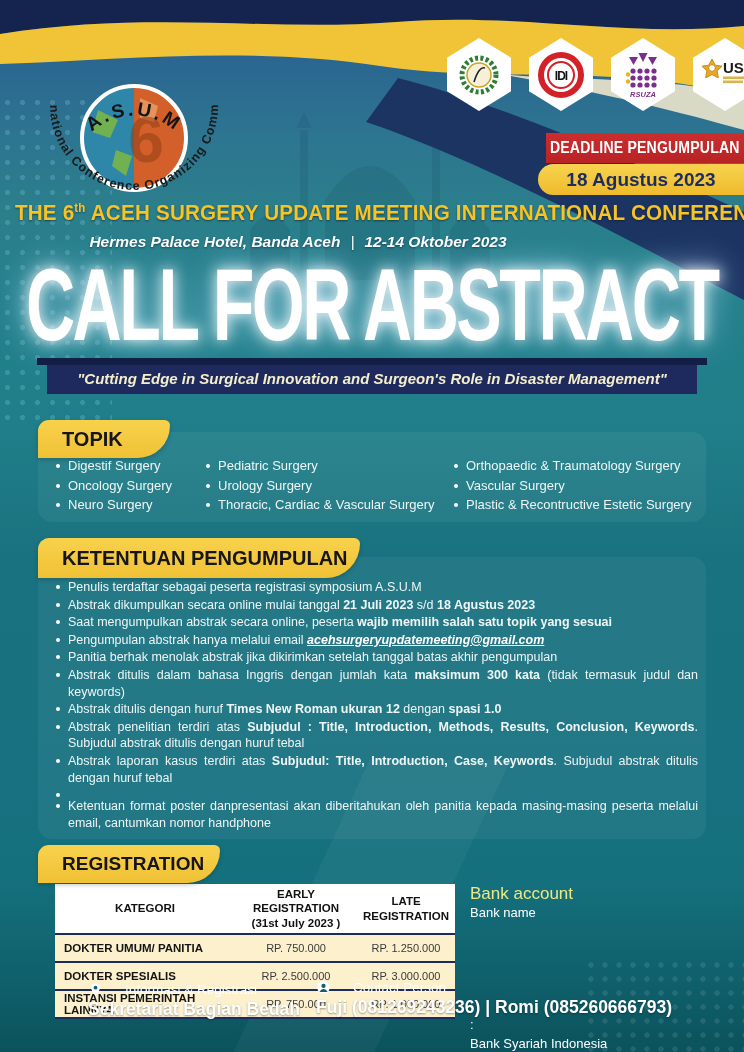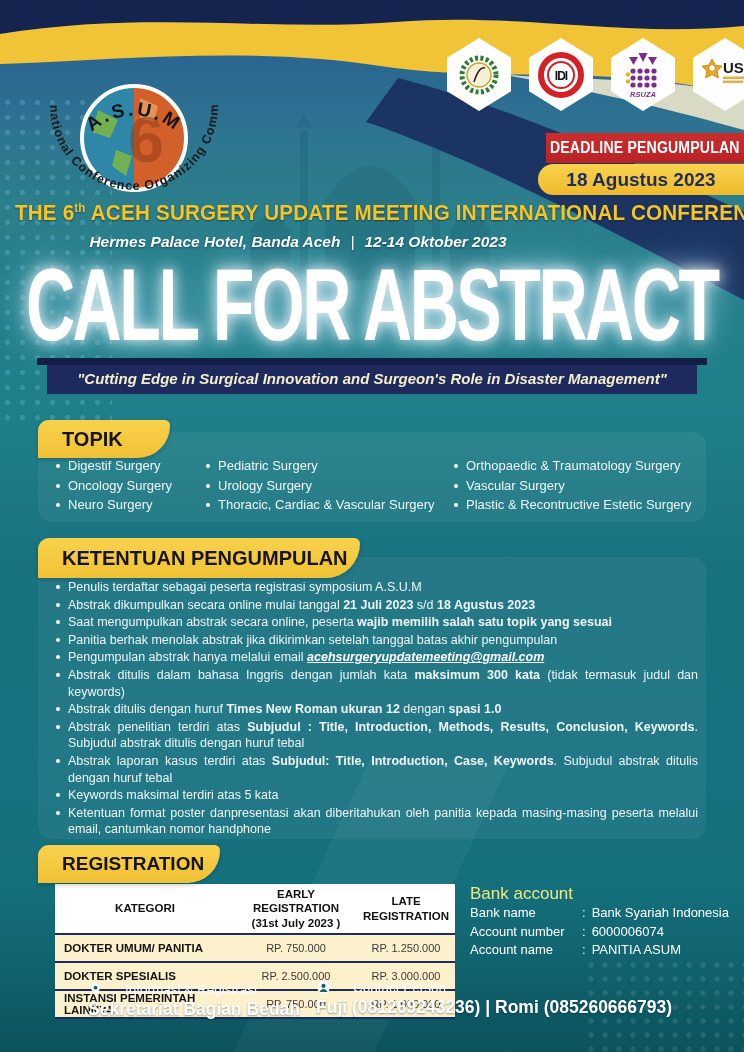--- a/index.html
+++ b/index.html
@@ -302,11 +302,11 @@
       </li>
       <li>
         <span class="dot"></span>
+        <span class="li-text"><span>Pengumpulan abstrak hanya melalui email </span><span class="b u">acehsurgeryupdatemeeting@gmail.com</span></span>
+      </li>
+      <li>
+        <span class="dot"></span>
         <span class="li-text"><span>Panitia berhak menolak abstrak jika dikirimkan setelah tanggal batas akhir pengumpulan</span></span>
-      </li>
-      <li>
-        <span class="dot"></span>
-        <span class="li-text"><span>Pengumpulan abstrak hanya melalui email </span><span class="b u">acehsurgeryupdatemeeting@gmail.com</span></span>
       </li>
       <li>
         <span class="dot"></span>

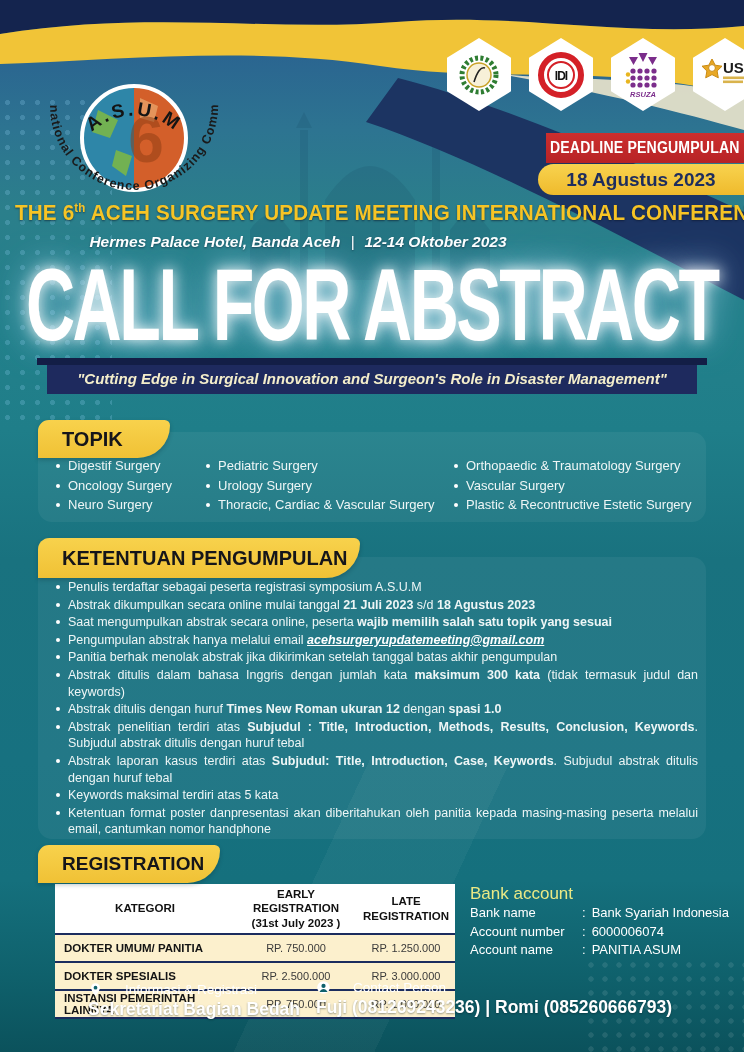--- a/index.html
+++ b/index.html
@@ -326,7 +326,6 @@
       </li>
       <li>
         <span class="dot"></span>
-        <span class="li-text"><span>Keywords maksimal terdiri atas 5 kata</span></span>
       </li>
       <li>
         <span class="dot"></span>

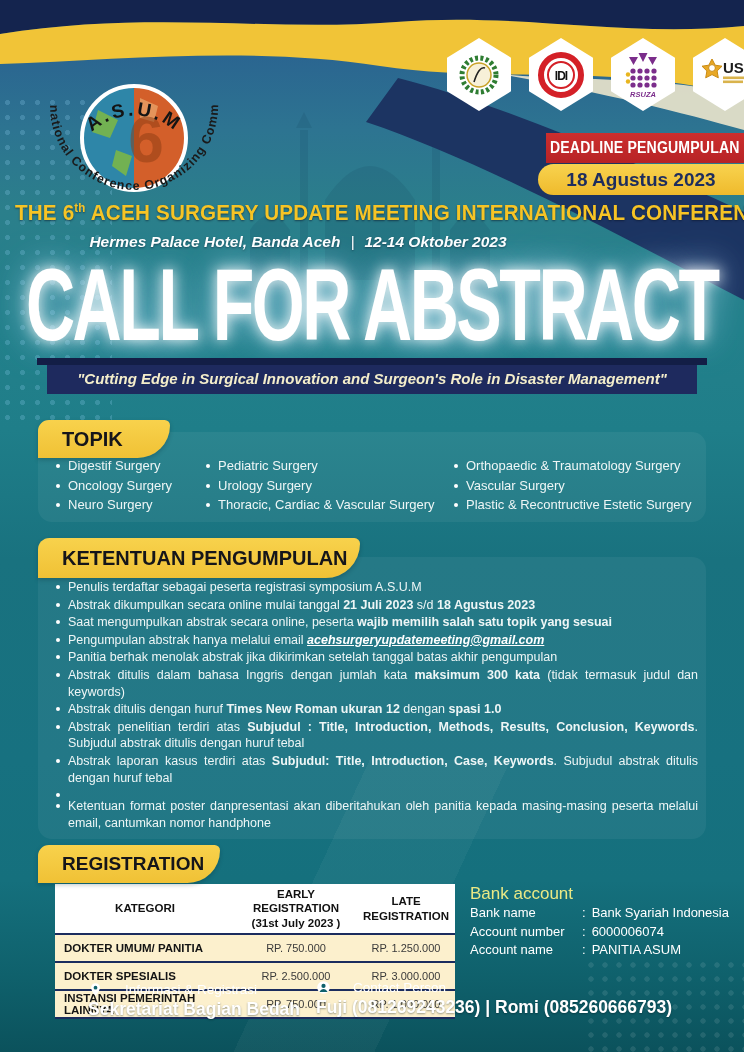--- a/index.html
+++ b/index.html
@@ -110,7 +110,7 @@
   .td.c-cat{ justify-content:flex-start; text-align:left; font-weight:800; color:#141414; padding-left:9px; font-size:11.5px; }
   .bank{ position:absolute; left:470px; top:884px; width:266px; z-index:2; }
   .bank-title{ color:#eae985; font-weight:400; font-size:17px; margin-bottom:0; }
-  .bank-row{ display:flex; color:#fff; font-size:13px; line-height:18.5px; }
+  .bank-row{ display:flex; color:#fff; font-size:13px; line-height:18.5px;flex-direction:column; }
   .bk-label{ width:112px; flex:0 0 112px; }
   .bk-colon{ margin-right:6px; }
   .footer-info{ position:absolute; left:88px; top:982px; z-index:2; }

